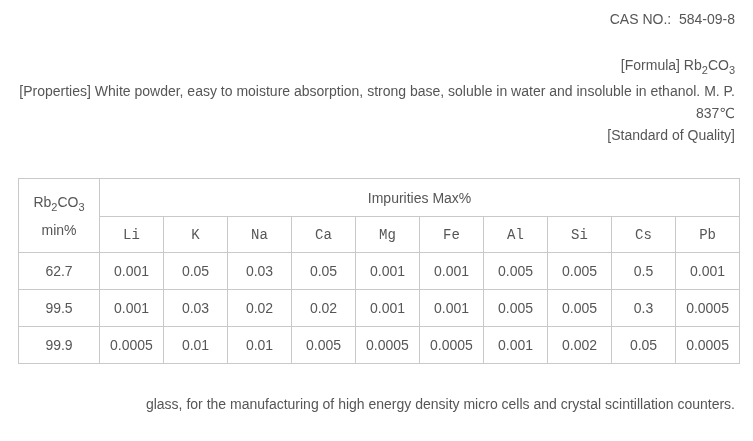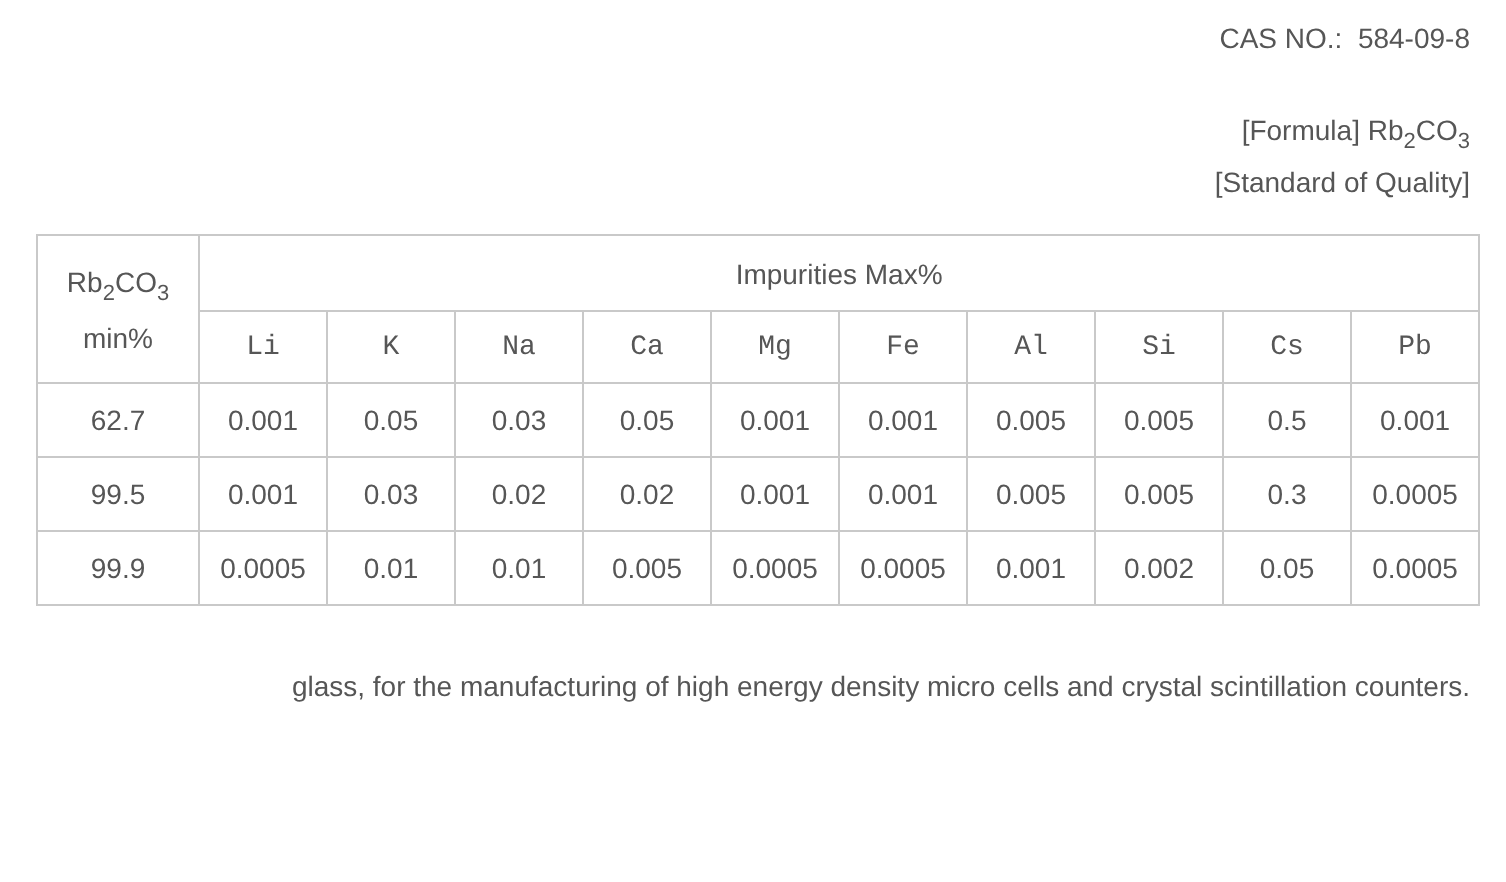--- a/index.html
+++ b/index.html
@@ -46,6 +46,7 @@
 <p class="formula-line"><span>[Formula]</span> <span>Rb</span><sub>2</sub><span>CO</span><sub>3</sub></p>
 
 <p class="properties-para">
+  <span style="display:block">[Properties] White powder, easy to moisture absorption, strong base, soluble in water and insoluble in ethanol. M. P.</span>
 </p>
 
 <p class="standard-line">[Standard of Quality]</p>

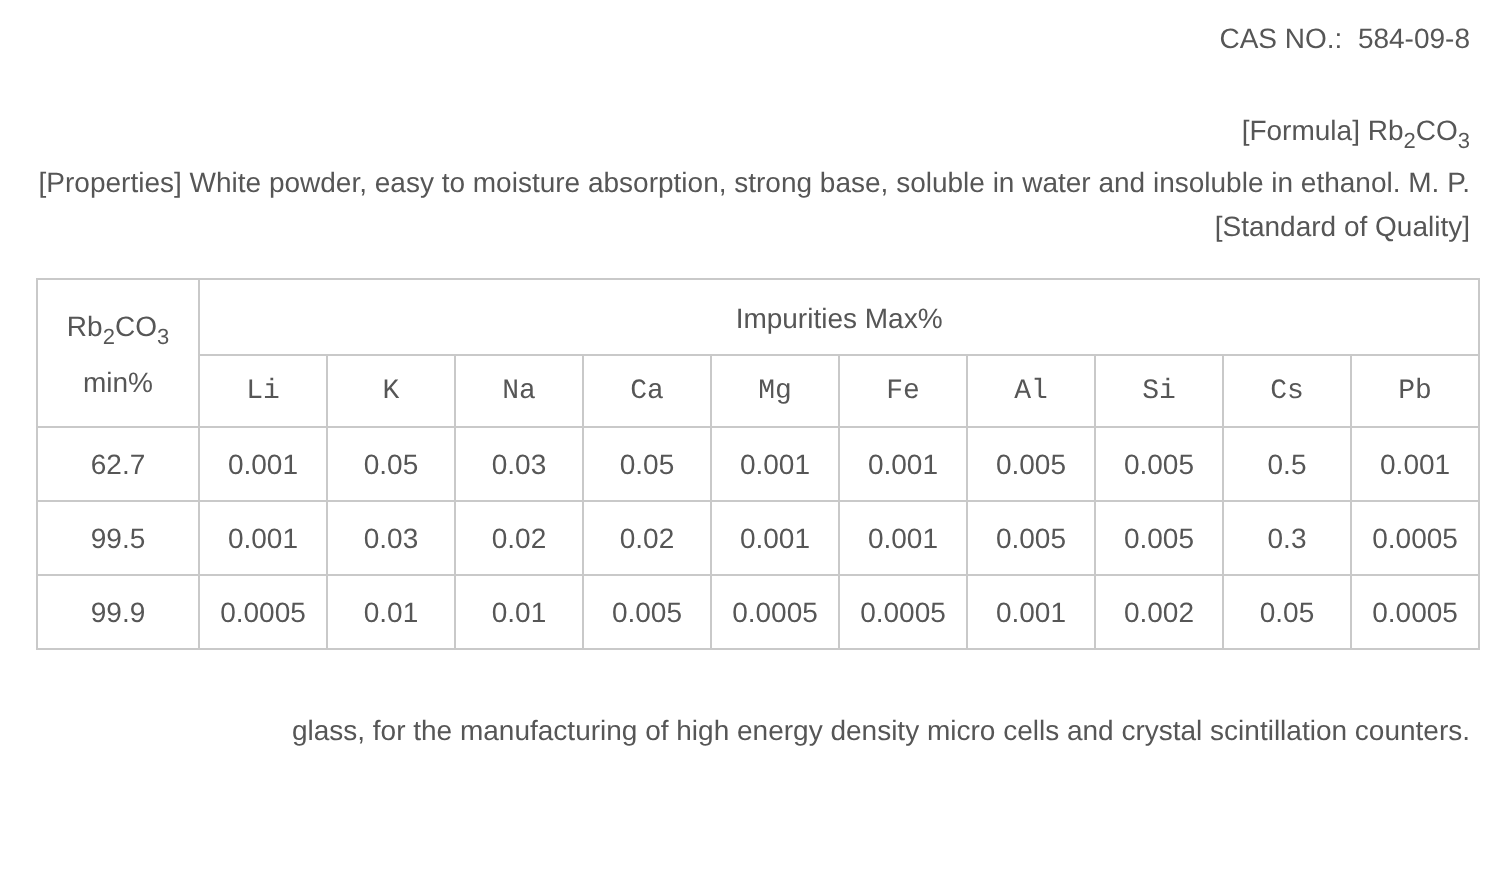--- a/index.html
+++ b/index.html
@@ -47,6 +47,7 @@
 
 <p class="properties-para">
   <span style="display:block">[Properties] White powder, easy to moisture absorption, strong base, soluble in water and insoluble in ethanol. M. P.</span>
+  <span style="display:block">837℃</span>
 </p>
 
 <p class="standard-line">[Standard of Quality]</p>

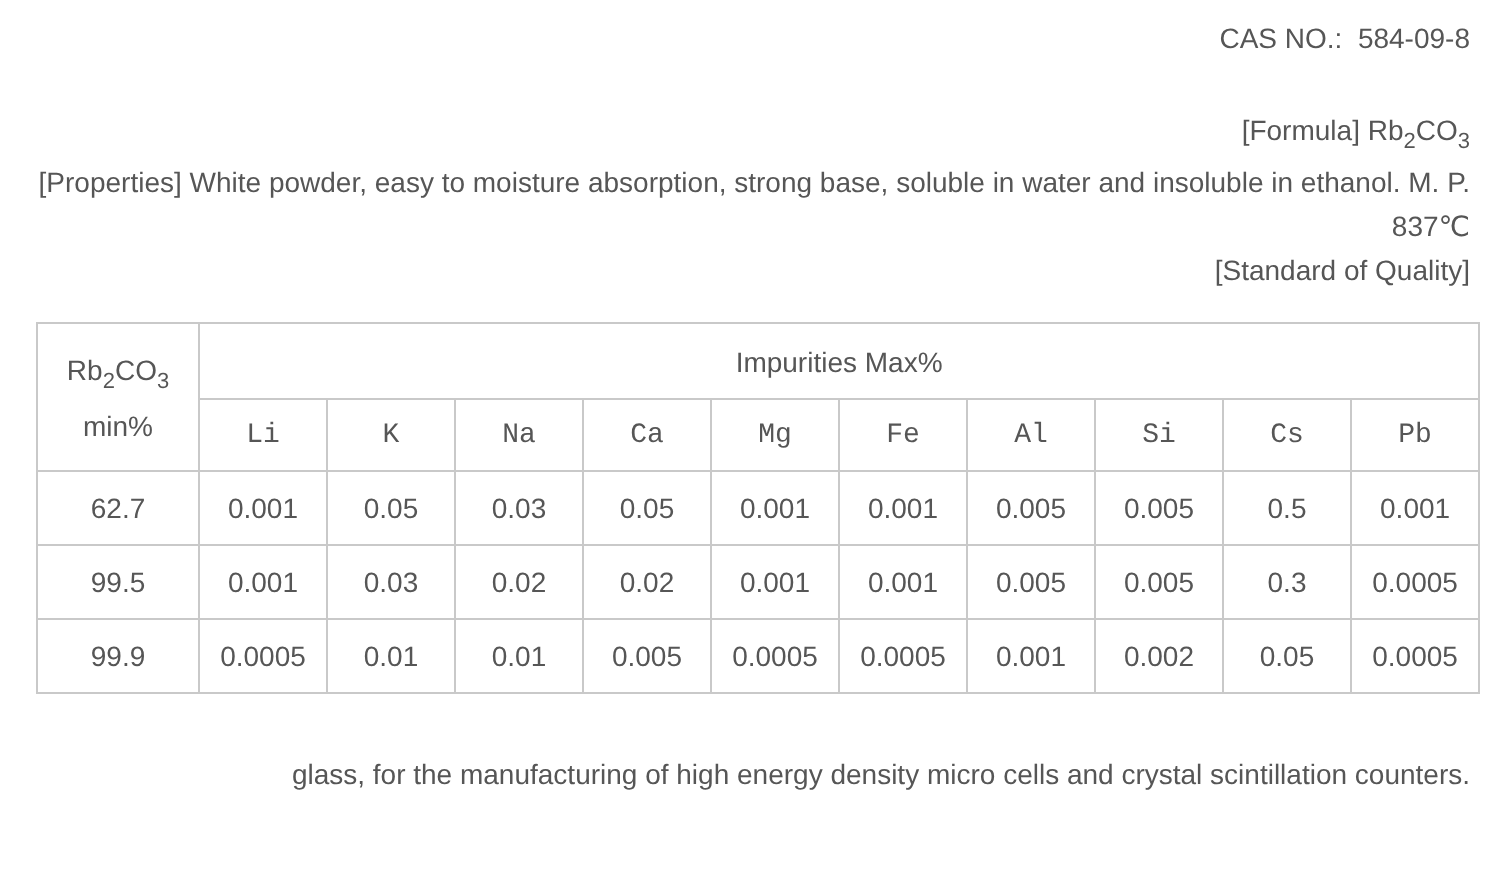--- a/index.html
+++ b/index.html
@@ -21,7 +21,7 @@
     border-collapse: collapse;
     table-layout: fixed;
     width: 722px;
-    margin-top: 15px;
+    margin-top: 32px;
     font-size: 14px;
   }
   .quality-table th, .quality-table td {

